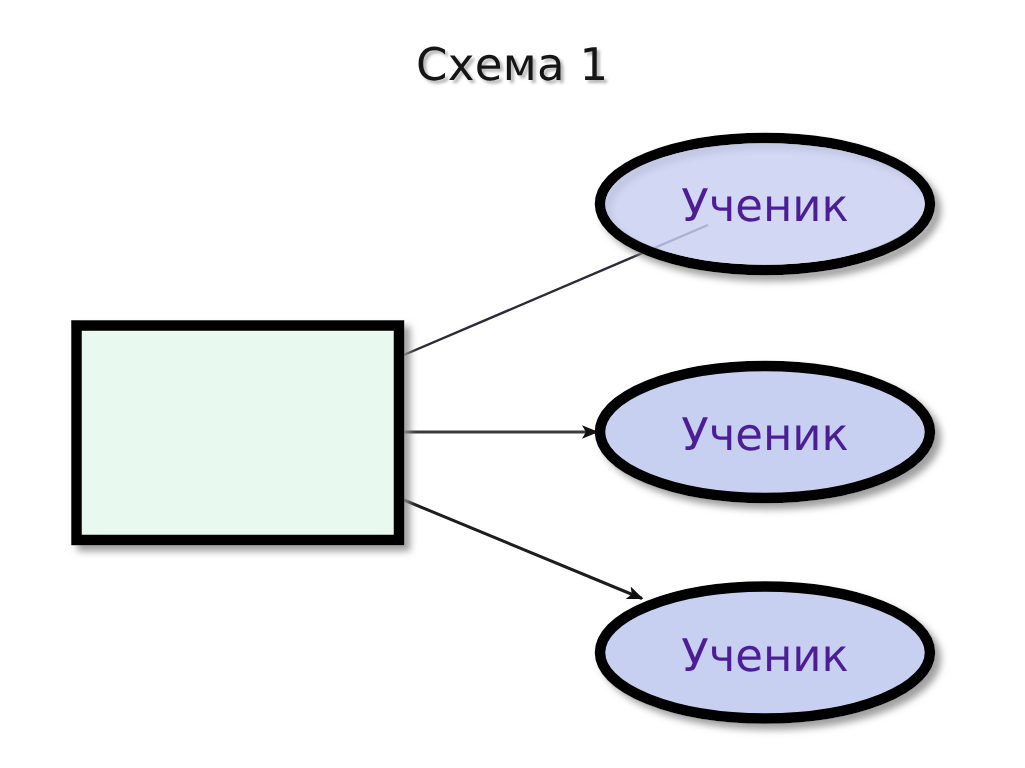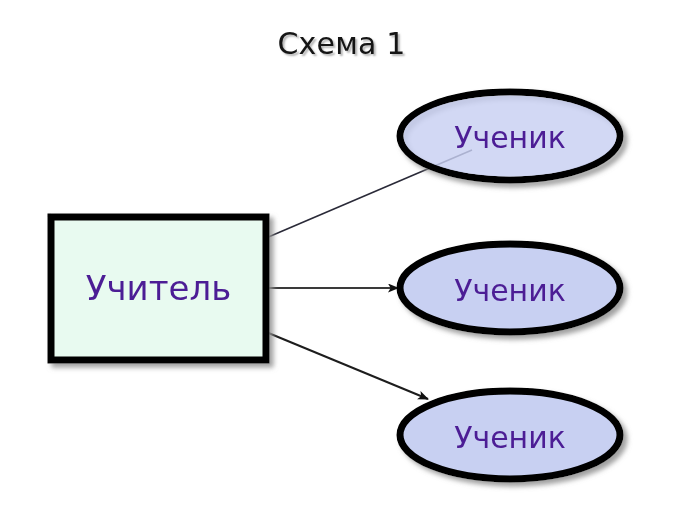--- a/index.html
+++ b/index.html
@@ -97,7 +97,6 @@
 
   <div class="diagram-title">Схема 1</div>
 
-  <div class="node-label rect-label">Учитель</div>
 
   <div class="node-label ell-label ell-label-0">Ученик</div>
 

